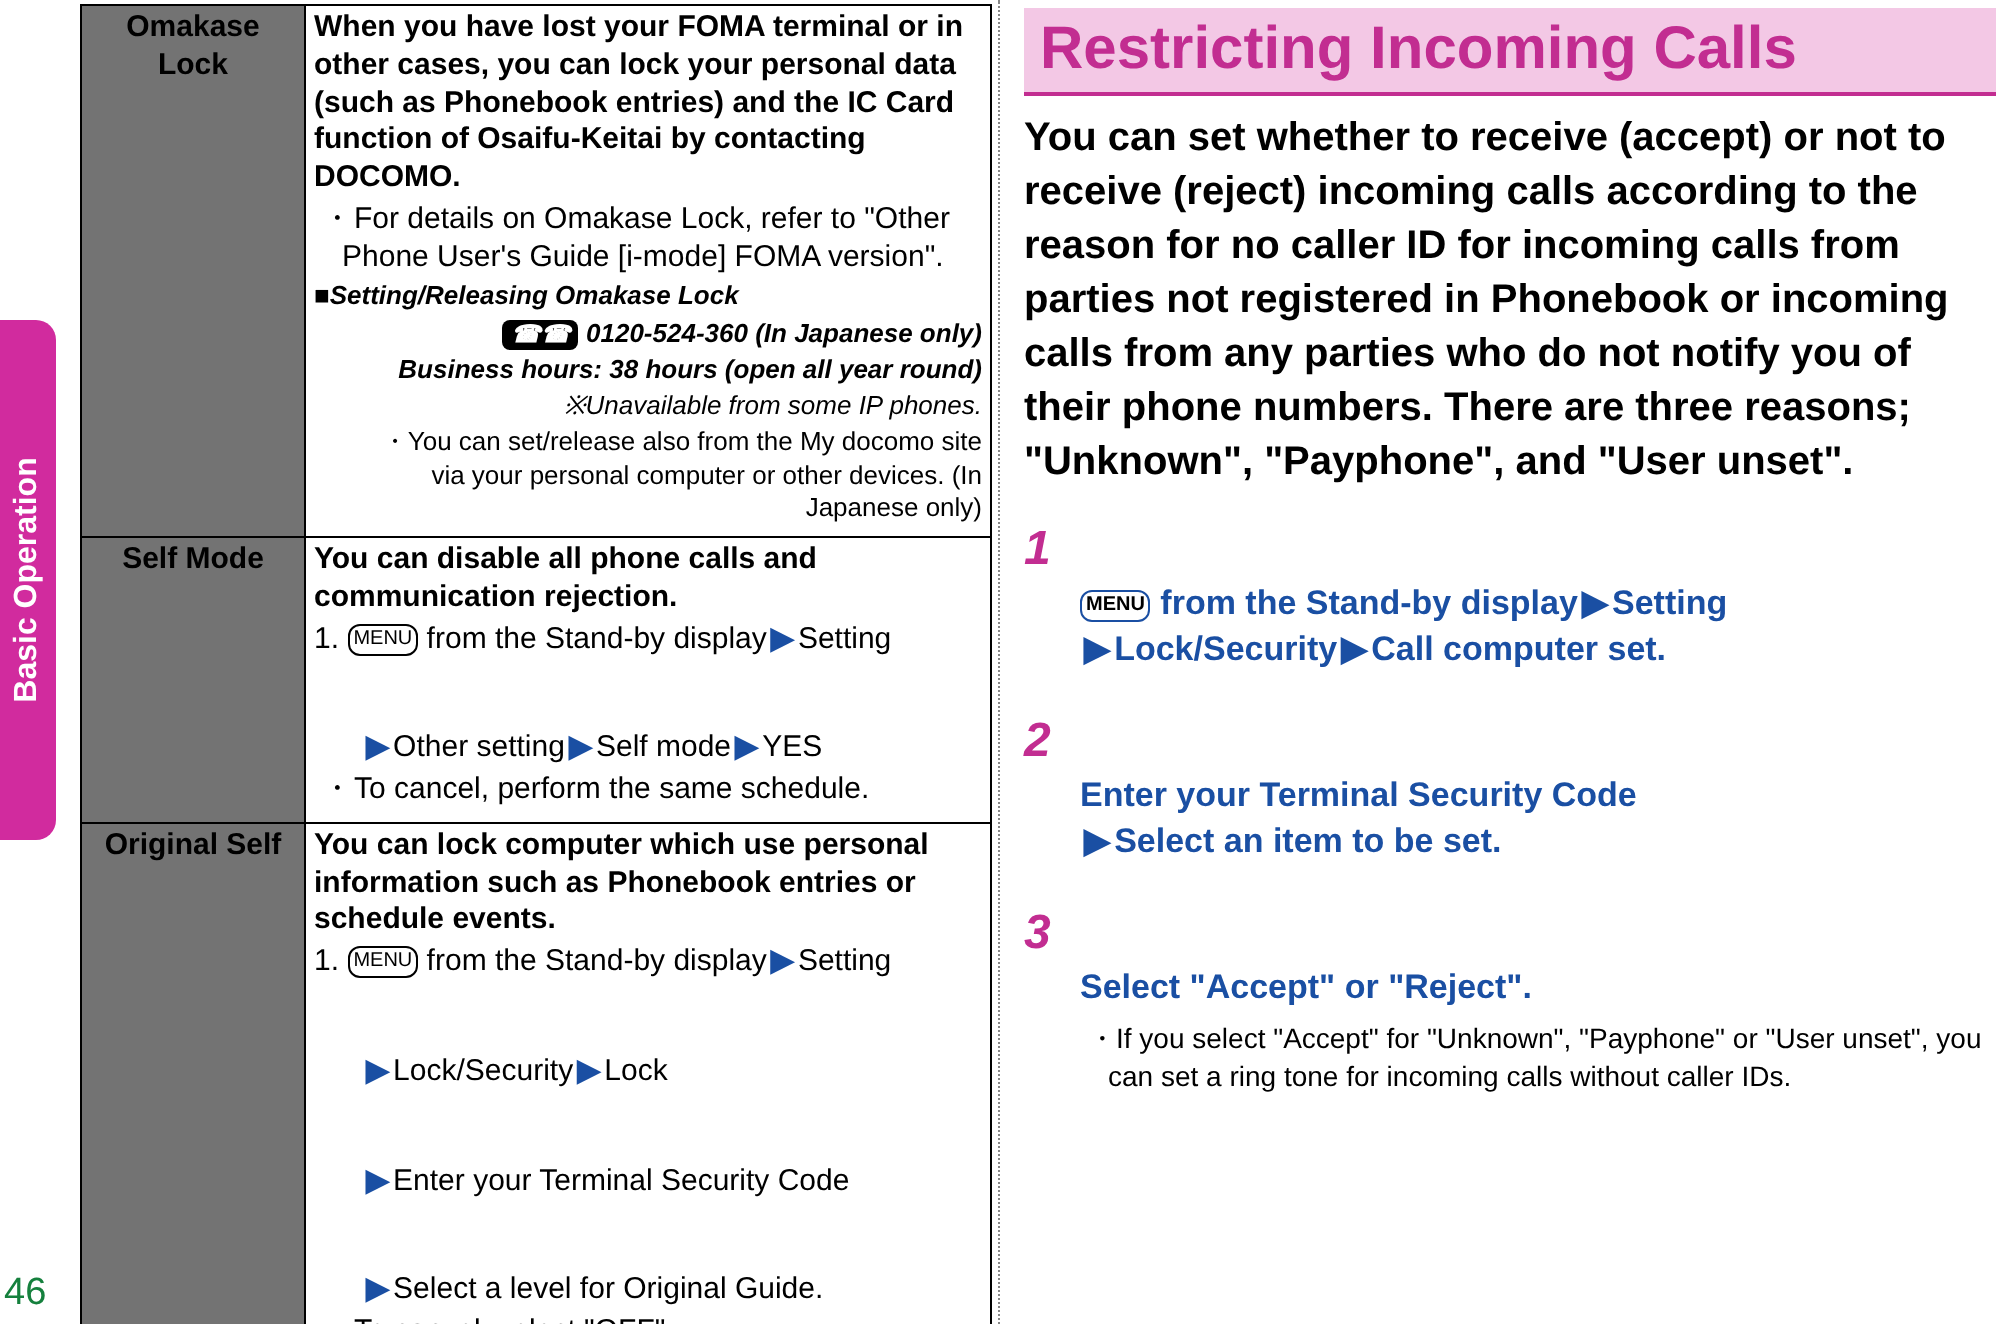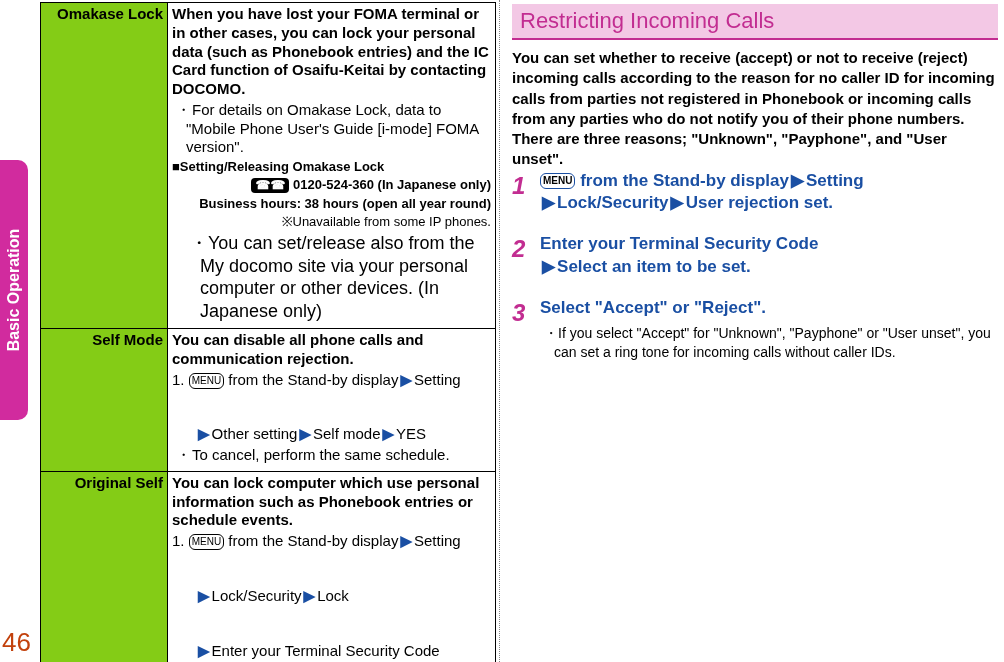--- a/index.html
+++ b/index.html
@@ -45,10 +45,10 @@
     line-height: 1.25;
   }
   table.featuretable th {
-    background: #84cc16;
-    text-align: right;
+    background: #737373;
+    text-align: center;
     font-weight: bold;
-    width: 127px;
+    width: 112px;
   }
   .bold { font-weight: bold; }
   .bullet { padding-left: 14px; text-indent: -10px; margin-top: 2px; }

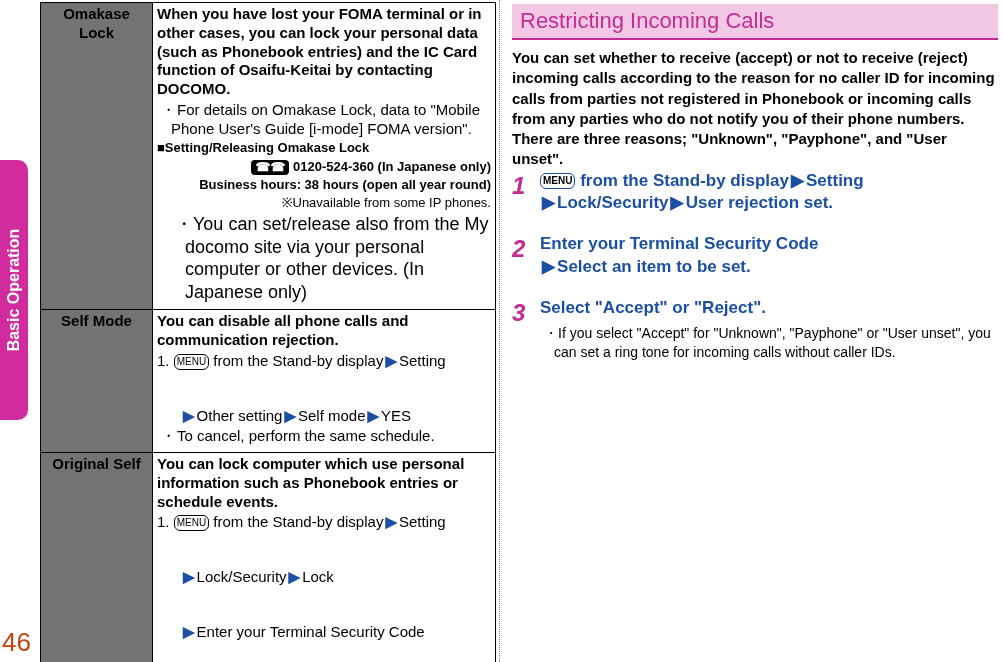--- a/index.html
+++ b/index.html
@@ -80,8 +80,8 @@
     background: #f3c8e5;
     border-bottom: 2px solid #c22d91;
     padding: 4px 8px;
-    font-size: 22px;
-    font-weight: normal;
+    font-size: 30px;
+    font-weight: bold;
     color: #c22d91;
     margin-bottom: 8px;
   }

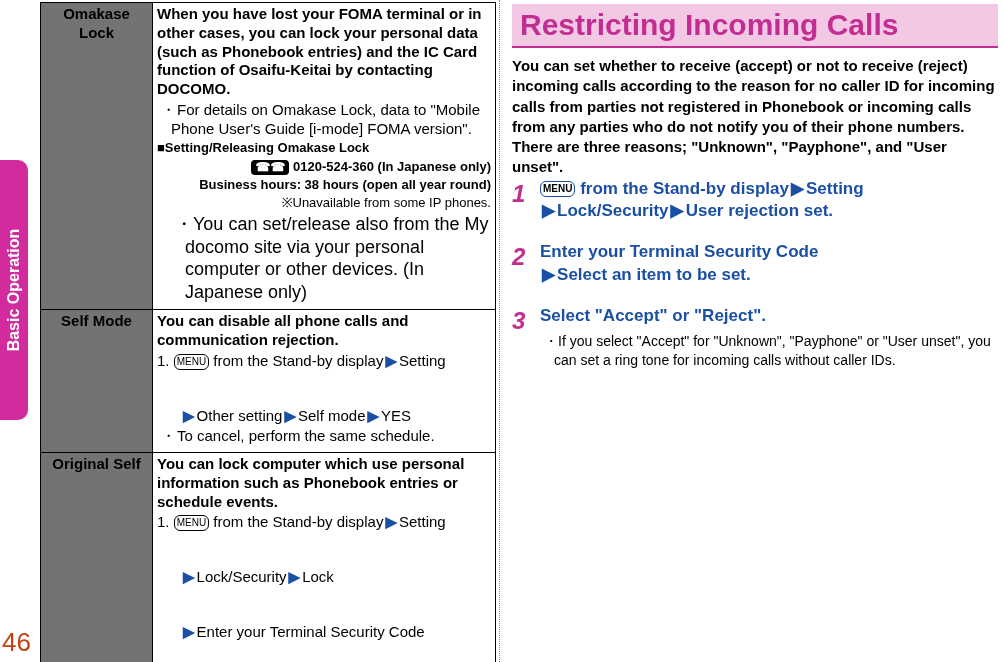--- a/index.html
+++ b/index.html
@@ -85,7 +85,7 @@
     color: #c22d91;
     margin-bottom: 8px;
   }
-  .intro { font-weight: bold; font-size: 15px; line-height: 1.35; }
+  .intro { font-weight: bold; font-size: 20px; line-height: 1.35; margin-bottom: 14px; }
   .step { display: flex; margin-bottom: 18px; }
   .step-num {
     width: 28px;

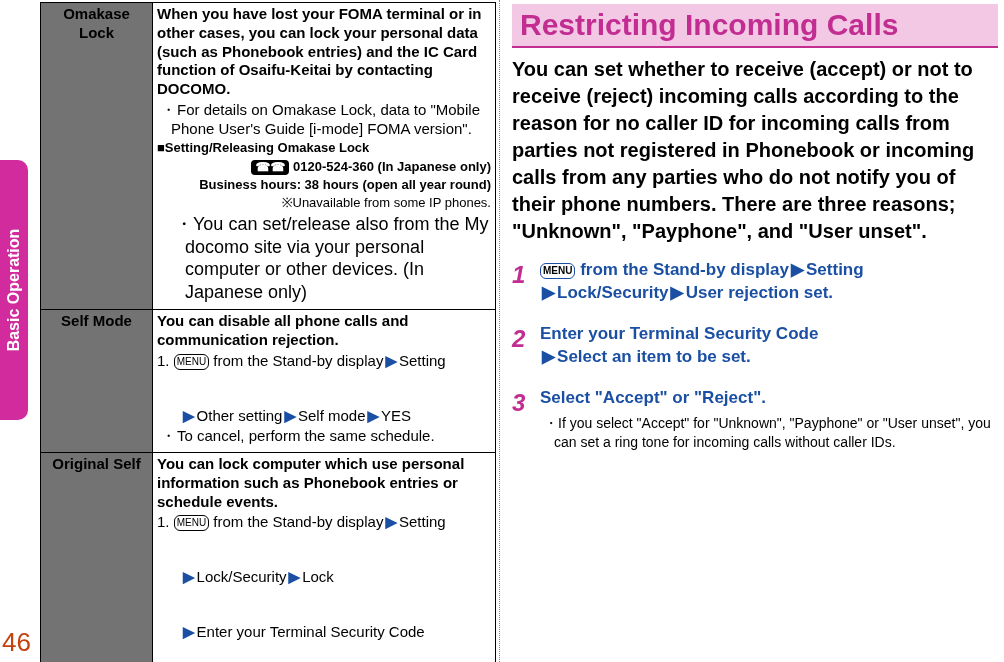--- a/index.html
+++ b/index.html
@@ -126,7 +126,7 @@
         <th>Omakase Lock</th>
         <td>
           <div class="bold block">When you have lost your FOMA terminal or in other cases, you can lock your personal data (such as Phonebook entries) and the IC Card function of Osaifu-Keitai by contacting DOCOMO.</div>
-          <div class="bullet block">For details on Omakase Lock, data to "Mobile Phone User's Guide [i-mode] FOMA version".</div>
+          <div class="bullet block">For details on Omakase Lock, refer to "Other Phone User's Guide [i-mode] FOMA version".</div>
           <div class="bold small block">■Setting/Releasing Omakase Lock</div>
           <div class="small bold indent1 block">
             <span class="phone-icon">☎☎</span>

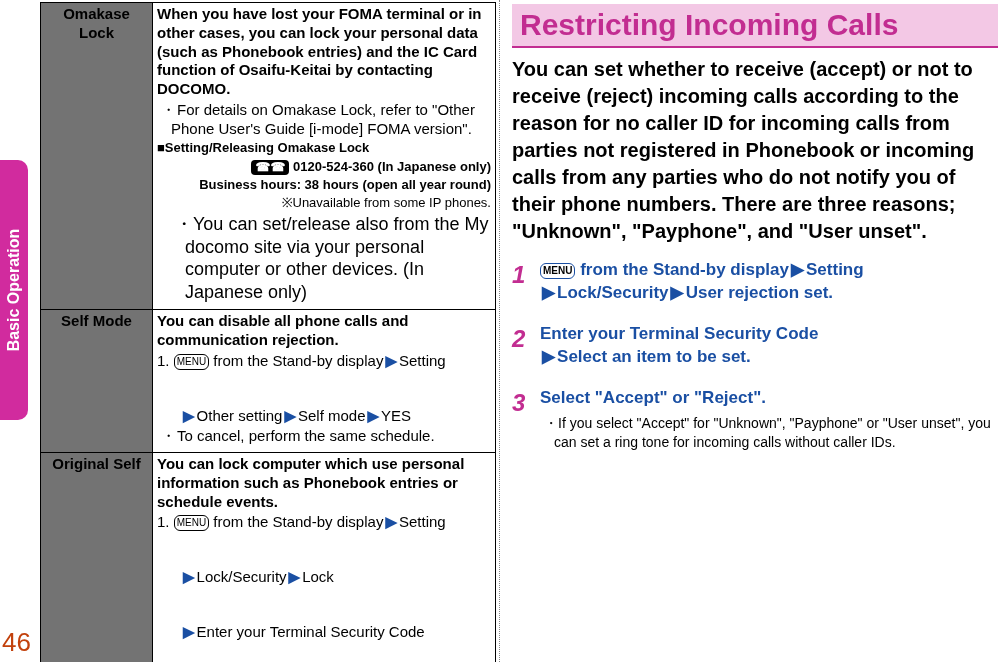--- a/index.html
+++ b/index.html
@@ -55,7 +55,7 @@
   .bullet::before { content: "・"; margin-right: 1px; }
   .subbullet { padding-left: 28px; text-indent: -10px; font-size: 18px; }
   .subbullet::before { content: "・"; }
-  .small { font-size: 13px; }
+  .small { font-size: 13px; font-style: italic; }
   .arrow { color: #1a4fa3; font-weight: bold; padding: 0 2px; }
   .menu-icon {
     display: inline-block;

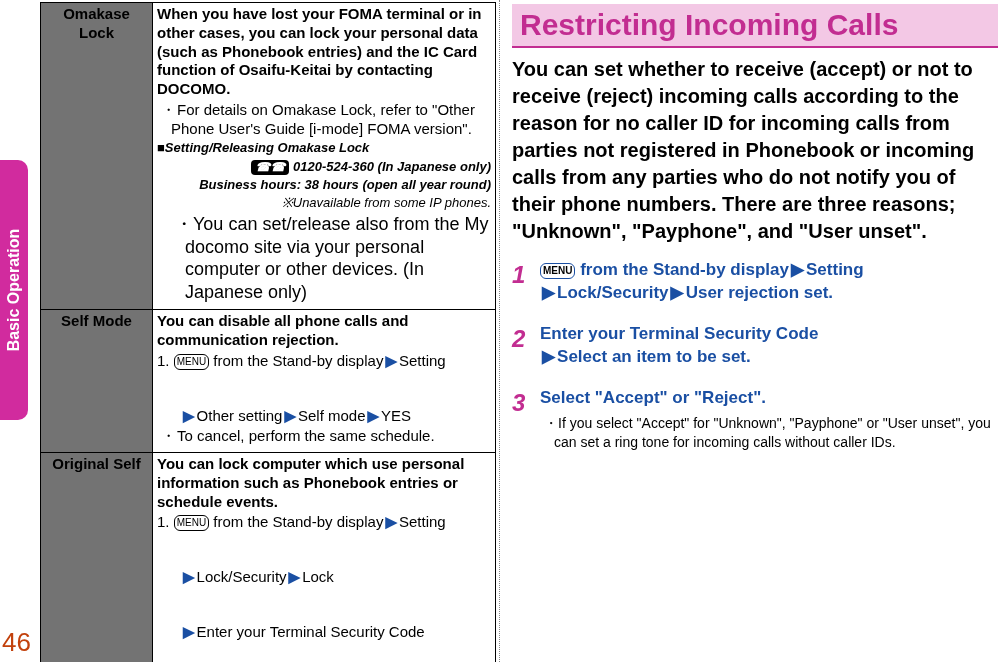--- a/index.html
+++ b/index.html
@@ -53,7 +53,7 @@
   .bold { font-weight: bold; }
   .bullet { padding-left: 14px; text-indent: -10px; margin-top: 2px; }
   .bullet::before { content: "・"; margin-right: 1px; }
-  .subbullet { padding-left: 28px; text-indent: -10px; font-size: 18px; }
+  .subbullet { padding-left: 28px; text-indent: -10px; font-size: 13px; text-align: right; }
   .subbullet::before { content: "・"; }
   .small { font-size: 13px; font-style: italic; }
   .arrow { color: #1a4fa3; font-weight: bold; padding: 0 2px; }

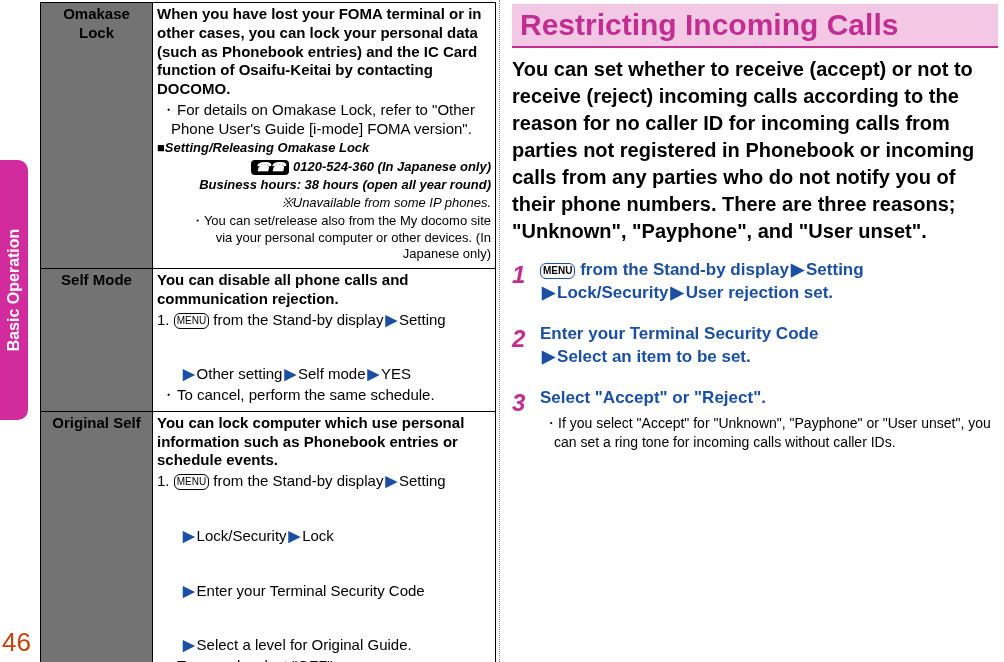--- a/index.html
+++ b/index.html
@@ -96,7 +96,7 @@
     flex-shrink: 0;
     padding-top: 2px;
   }
-  .step-body { flex: 1; font-size: 17px; color: #1a4fa3; font-weight: bold; line-height: 1.35; }
+  .step-body { flex: 1; font-size: 17px; color: #1a4fa3; font-weight: bold; line-height: 1.35; margin-top: 32px; }
   .step-note { font-size: 14px; color: #000; font-weight: normal; padding-left: 14px; text-indent: -10px; margin-top: 4px; }
   .step-note::before { content: "・"; }
   .divider-vert {

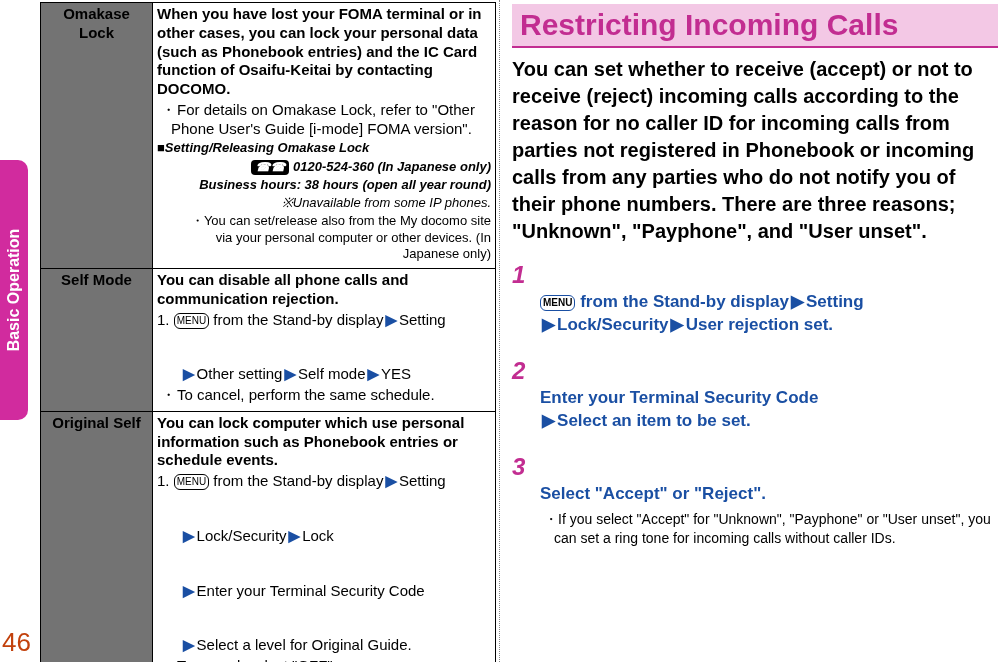--- a/index.html
+++ b/index.html
@@ -184,7 +184,7 @@
       <div class="step-num">1</div>
       <div class="step-body">
         <span class="menu-icon" style="color:#000;border-color:#1a4fa3;">MENU</span><span> from the Stand-by display</span><span class="arrow">▶</span><span>Setting</span><br>
-        <span class="arrow">▶</span><span>Lock/Security</span><span class="arrow">▶</span><span>User rejection set.</span>
+        <span class="arrow">▶</span><span>Lock/Security</span><span class="arrow">▶</span><span>Call computer set.</span>
       </div>
     </div>
 

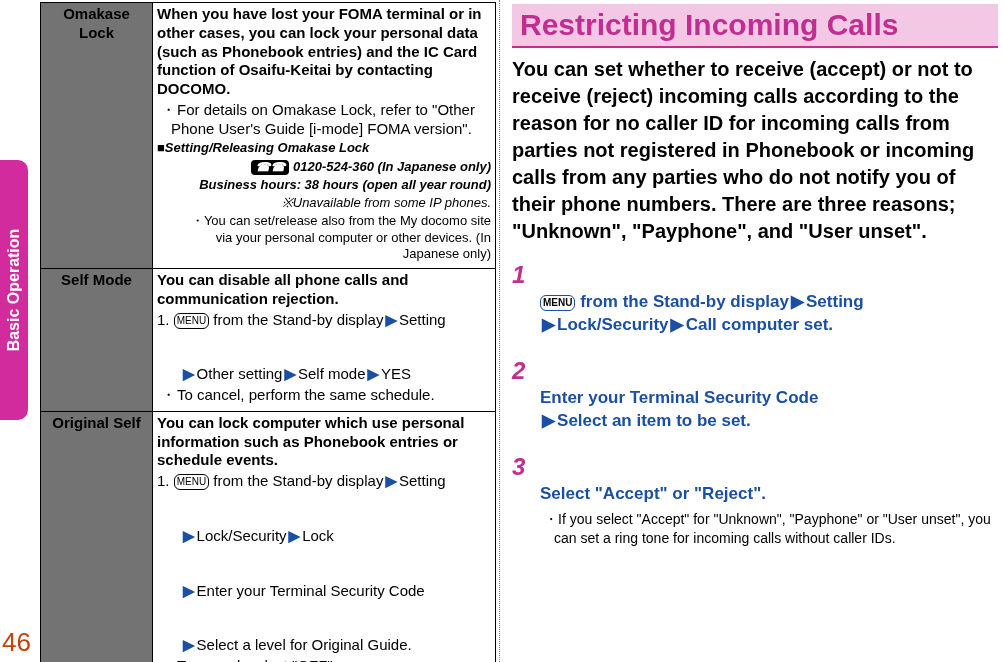--- a/index.html
+++ b/index.html
@@ -28,8 +28,8 @@
   .page-num {
     position: absolute;
     left: 2px; bottom: 4px;
-    font-size: 26px;
-    color: #c2410c;
+    font-size: 19px;
+    color: #15803d;
   }
   table.featuretable {
     border-collapse: collapse;

